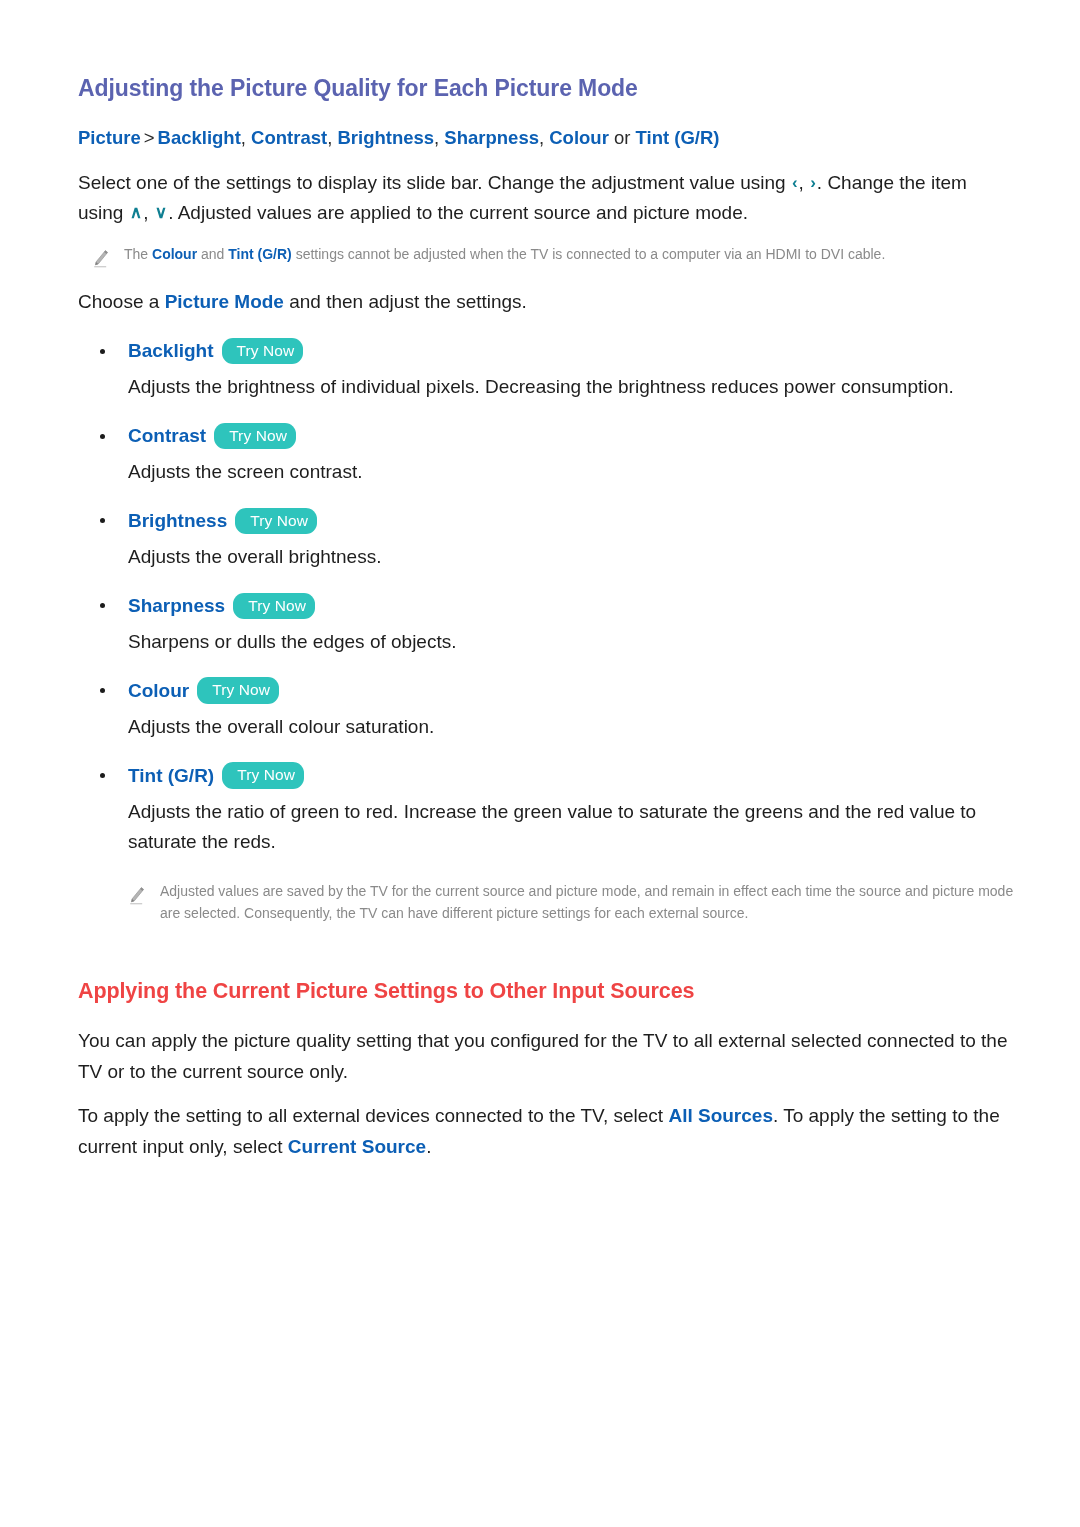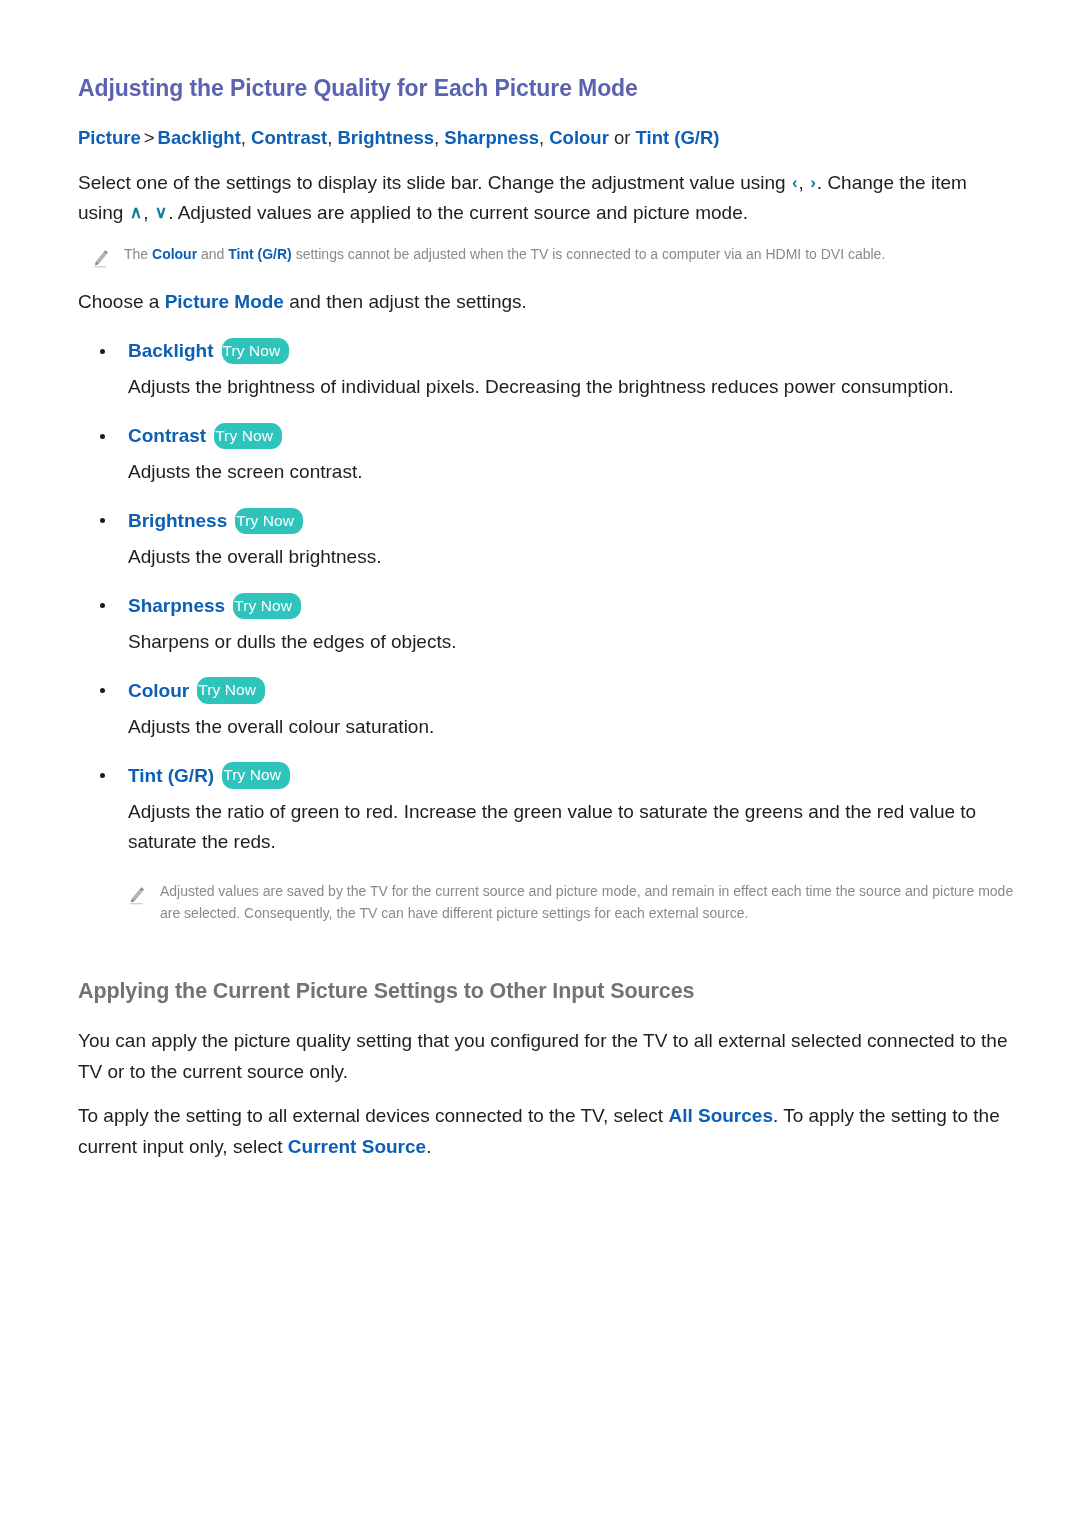--- a/index.html
+++ b/index.html
@@ -155,7 +155,7 @@
     font-size: 15.5px;
     font-weight: normal;
     line-height: 1;
-    padding: 5px 9px 6px 1px;
+    padding: 5px 9px 6px 15px;
     border-radius: 11px;
     vertical-align: 2px;
     white-space: nowrap;

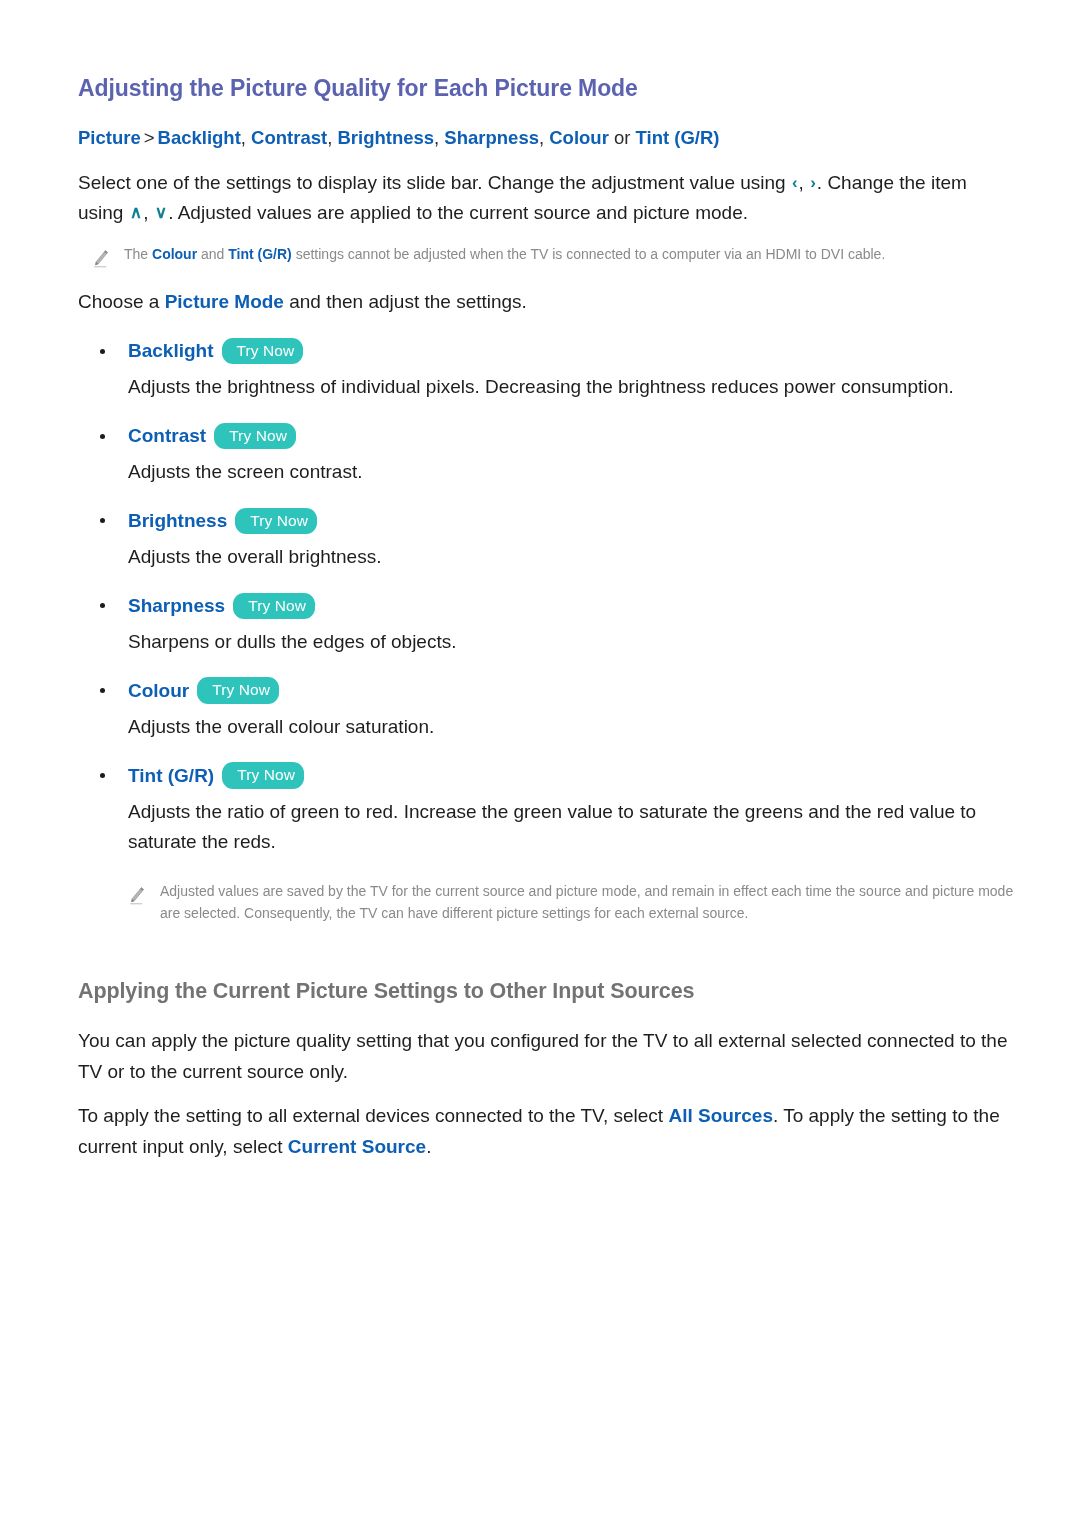--- a/index.html
+++ b/index.html
@@ -34,7 +34,7 @@
     font-size: 21.5px;
     line-height: 1.3;
     font-weight: bold;
-    color: #737373;
+    color: #ef4444;
     margin: 54px 0 20px 0;
     letter-spacing: -0.1px;
   }

